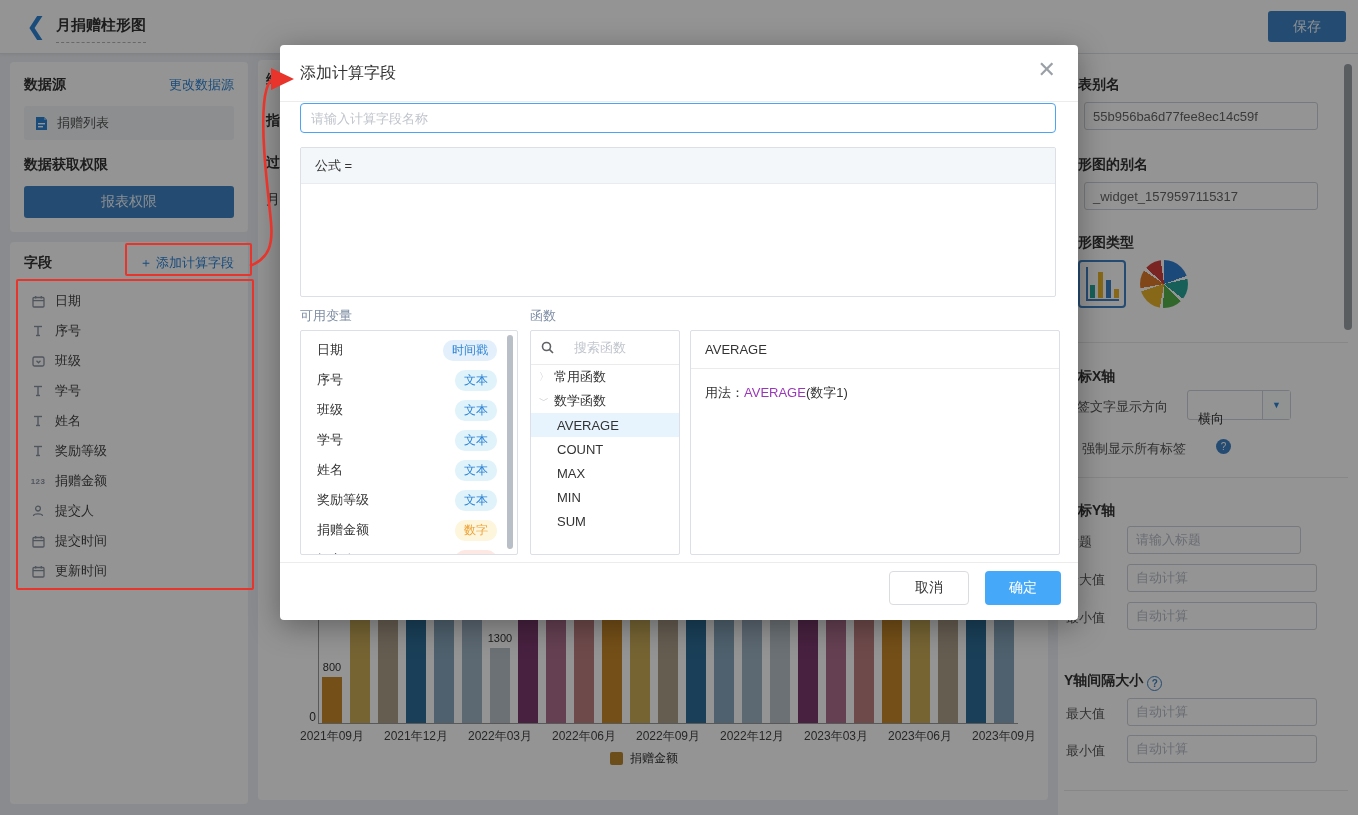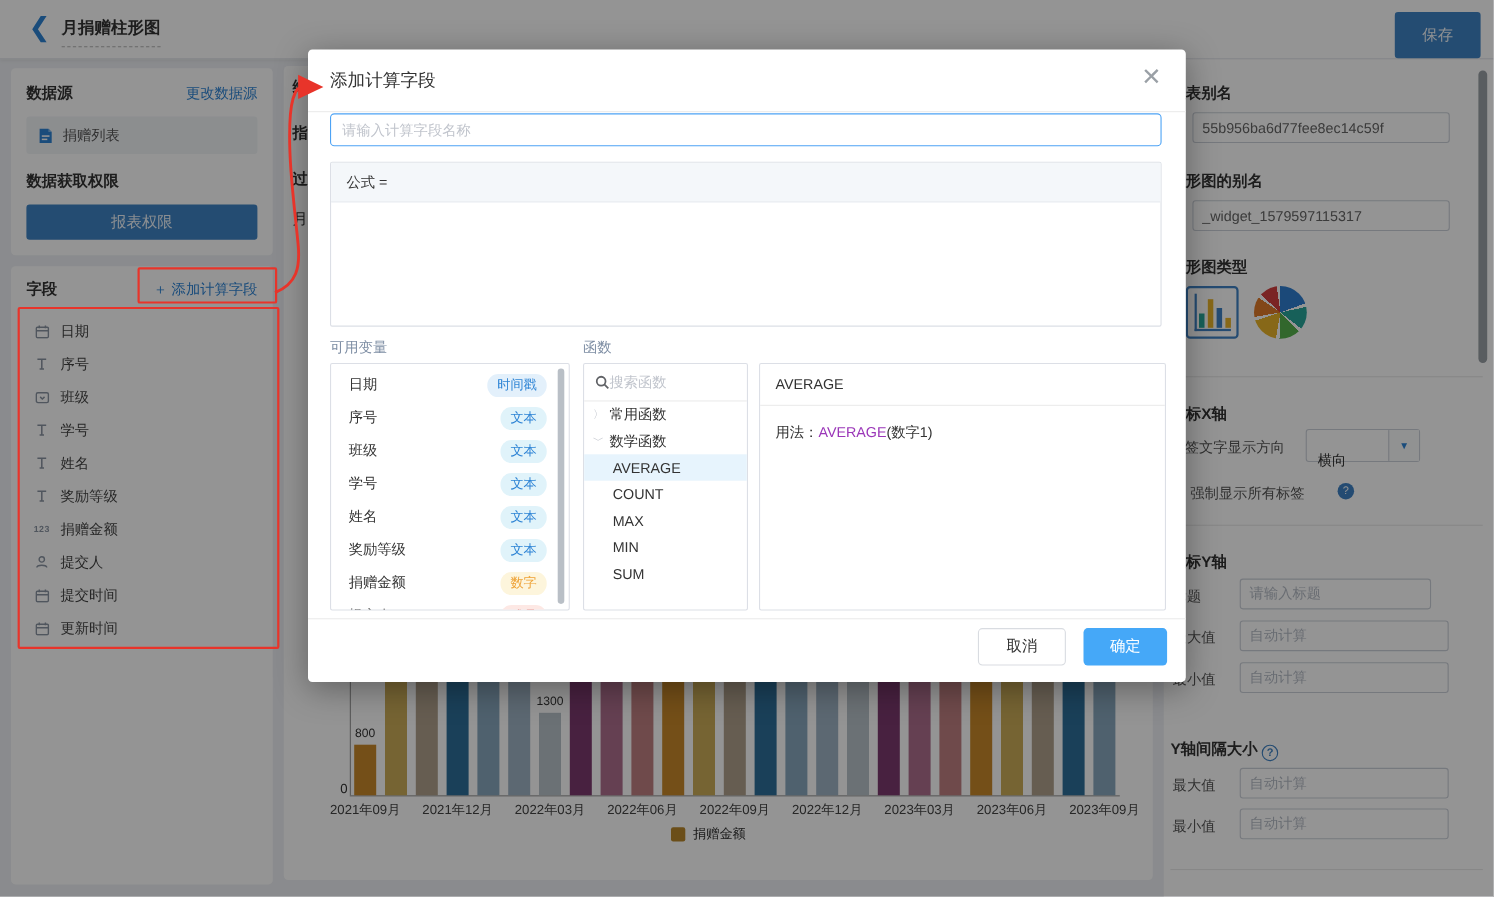--- a/index.html
+++ b/index.html
@@ -11,7 +11,7 @@
   .topbar { left:0; top:0; width:1358px; height:54px; background:#fff; border-bottom:1px solid #dfe3e8; box-shadow:0 1px 3px rgba(0,0,0,.06); z-index:1; }
   .back { left:24px; top:13px; width:24px; height:28px; color:#2e84d5; font-size:24px; line-height:26px; text-align:center; cursor:pointer; }
   .page-title { left:56px; top:16px; font-size:15px; font-weight:bold; color:#333; padding-bottom:7px; border-bottom:1px dashed #b3b3b3; }
-  .save-btn { left:1268px; top:11px; width:78px; height:42px; background:#3f83c4; color:#f2f7fc; font-size:14px; border:none; border-radius:3px; }
+  .save-btn { left:1268px; top:11px; width:78px; height:31px; background:#3f83c4; color:#f2f7fc; font-size:14px; border:none; border-radius:3px; }
 
   
   .card { background:#fff; border-radius:4px; }

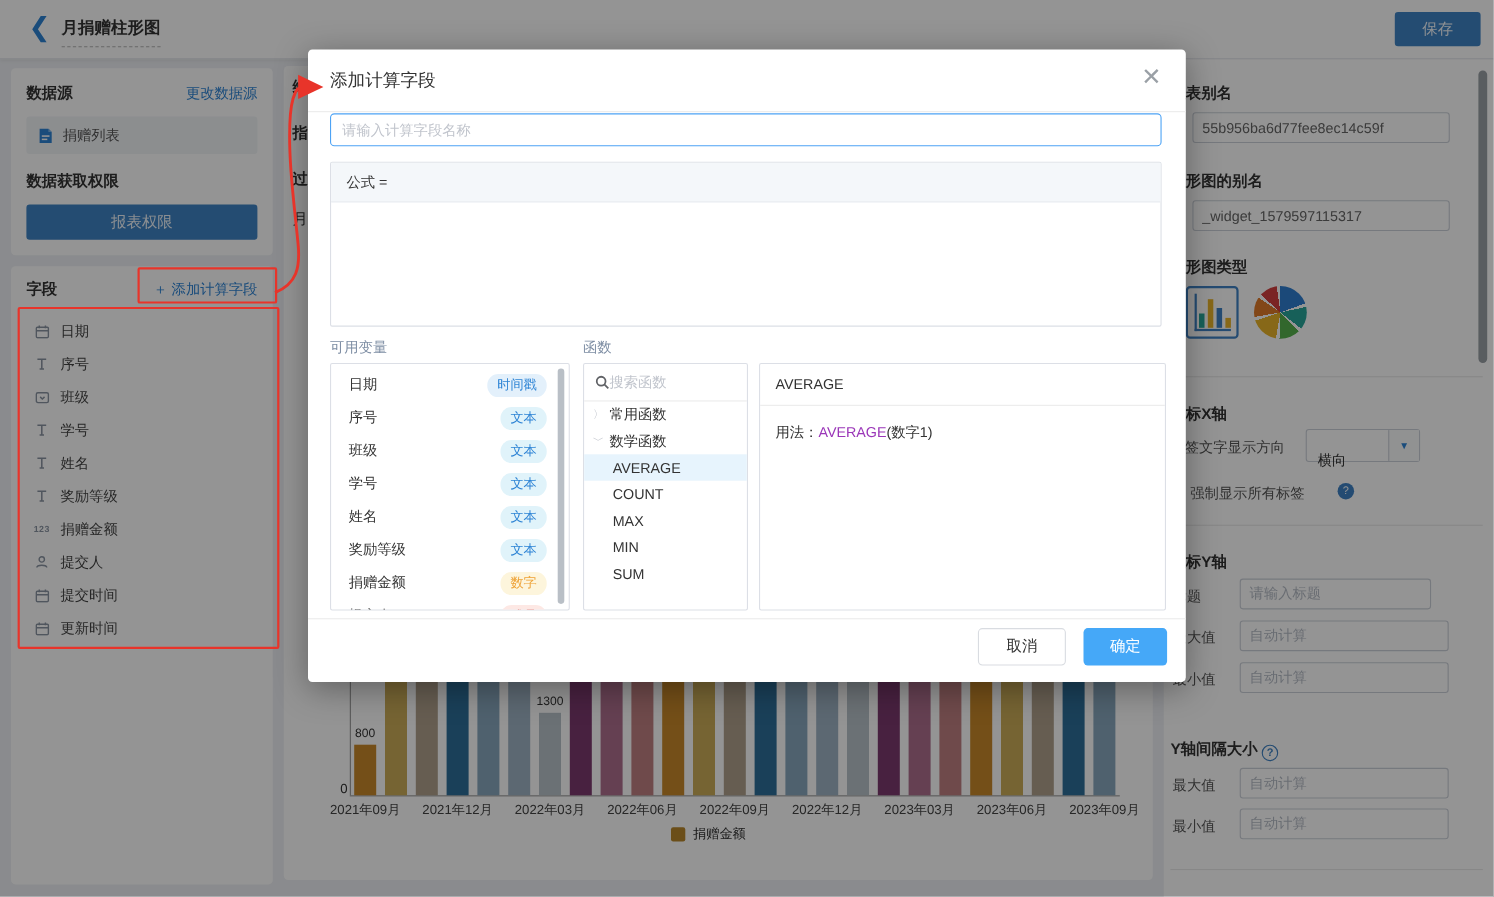--- a/index.html
+++ b/index.html
@@ -84,7 +84,7 @@
   .tag.member { color:#e2574c; background:#fde8e4; }
   .var-thumb { position:absolute; right:4px; top:4px; width:6px; height:214px; background:#b9bfc6; border-radius:3px; }
   .fns { left:250px; width:150px; }
-  .fn-search { height:34px; border-bottom:1px solid #ebebeb; display:flex; align-items:center; gap:0; padding-left:10px; }
+  .fn-search { height:34px; border-bottom:1px solid #ebebeb; display:flex; align-items:center; gap:20px; padding-left:10px; }
   .fn-search .ph { font-size:13px; color:#c0c4cc; }
   .tree-row { height:24px; display:flex; align-items:center; gap:5px; font-size:13px; color:#333; padding-left:8px; }
   .tree-row .chev { color:#c0c4cc; font-size:10px; width:10px; }

